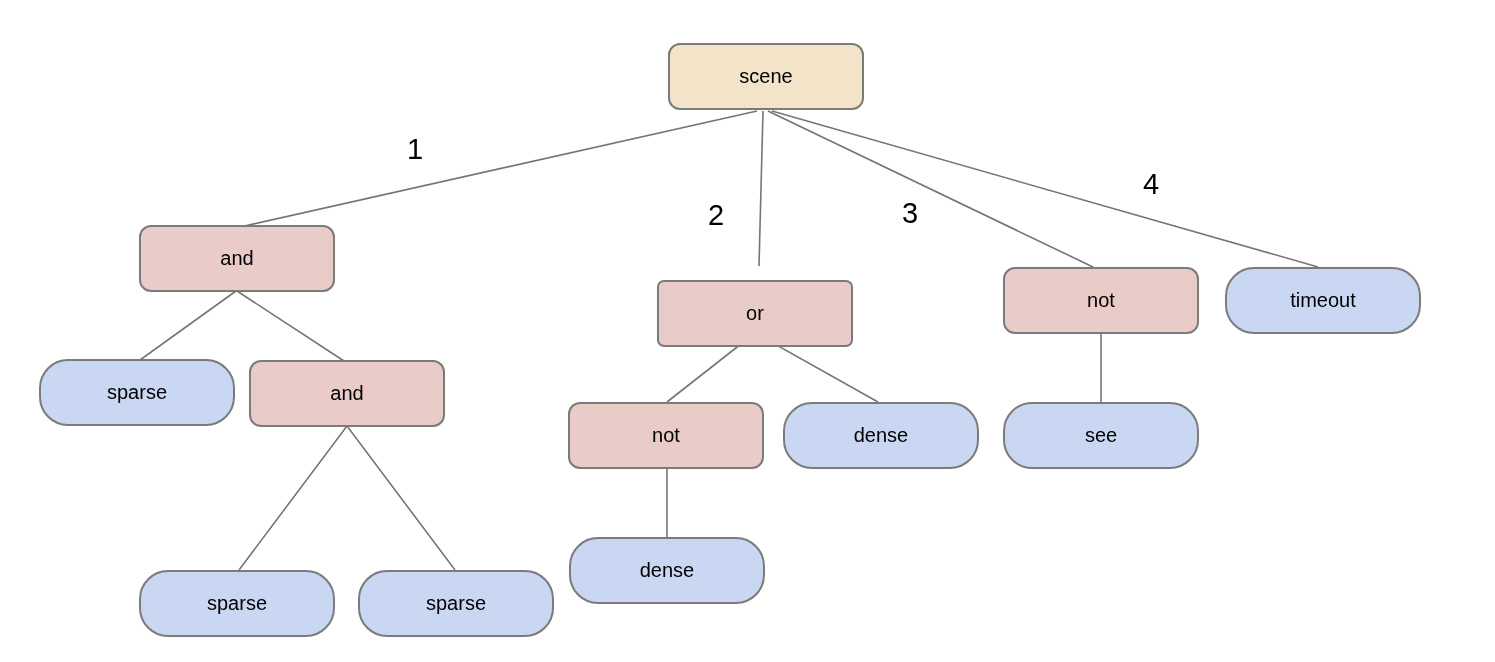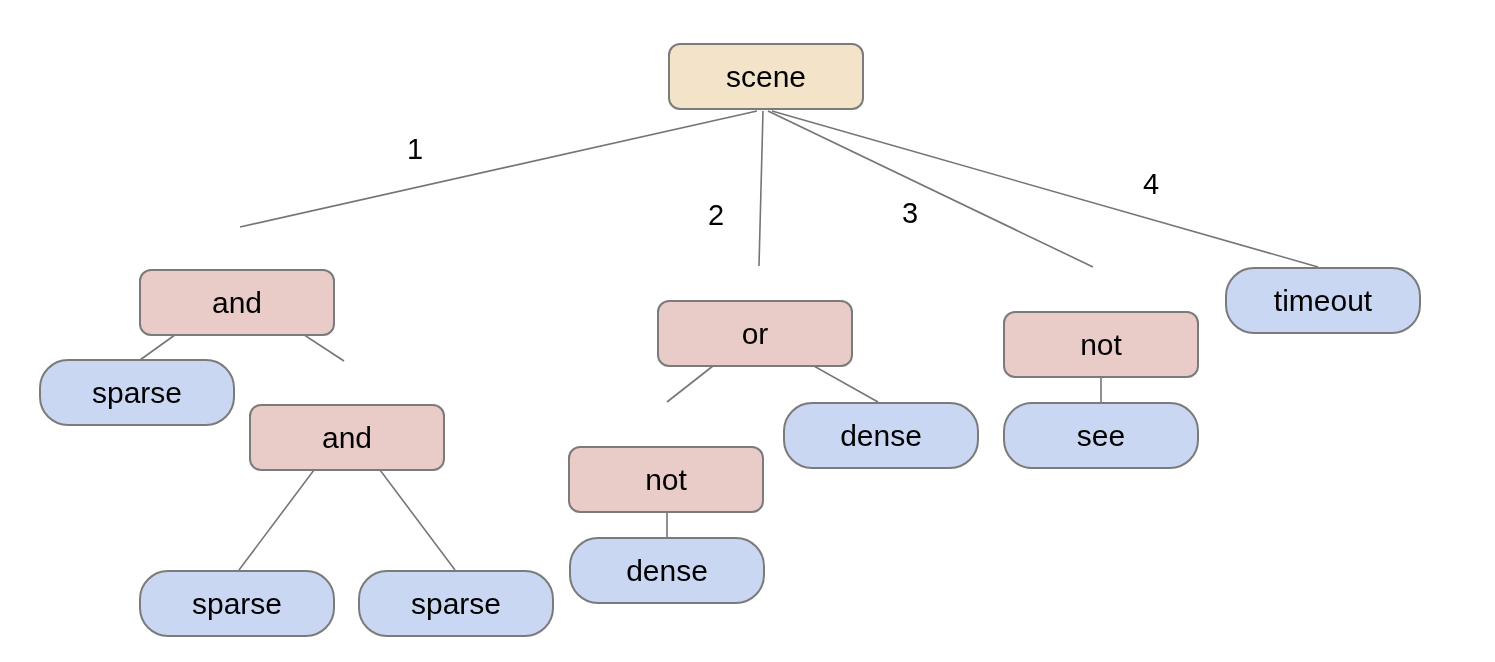--- a/index.html
+++ b/index.html
@@ -36,7 +36,7 @@
     display: flex;
     align-items: center;
     justify-content: center;
-    font-size: 30px;
+    font-size: 20px;
     color: #000000;
   }
   .fill-root     { background: #f2e3c9; }

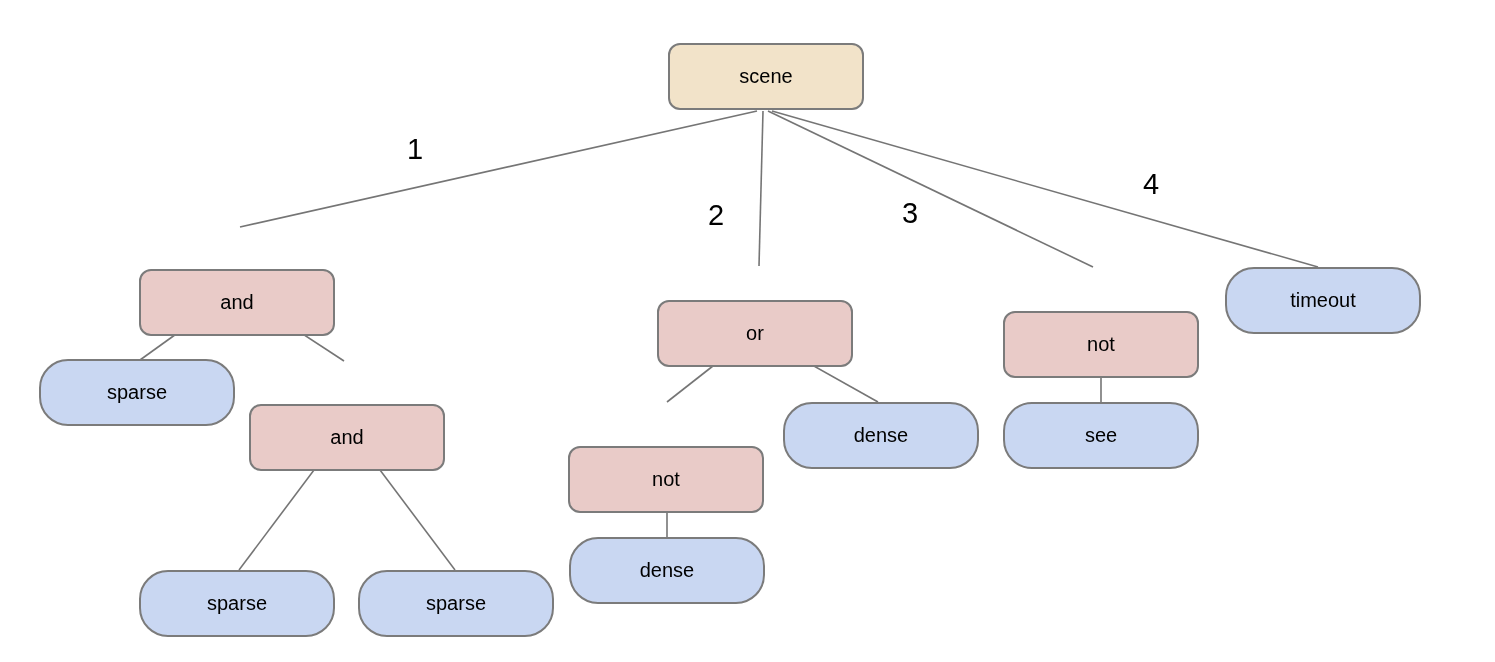--- a/index.html
+++ b/index.html
@@ -40,7 +40,7 @@
     color: #000000;
   }
   .fill-root     { background: #f2e3c9; }
-  .fill-operator { background: #e9cbc8; margin-top: 44px; }
+  .fill-operator { background: #e9cbc8; }
   .fill-leaf     { background: #c9d7f2; border-radius: 29px; }
 
   .n-scene   { left: 668px;  top: 43px;  }

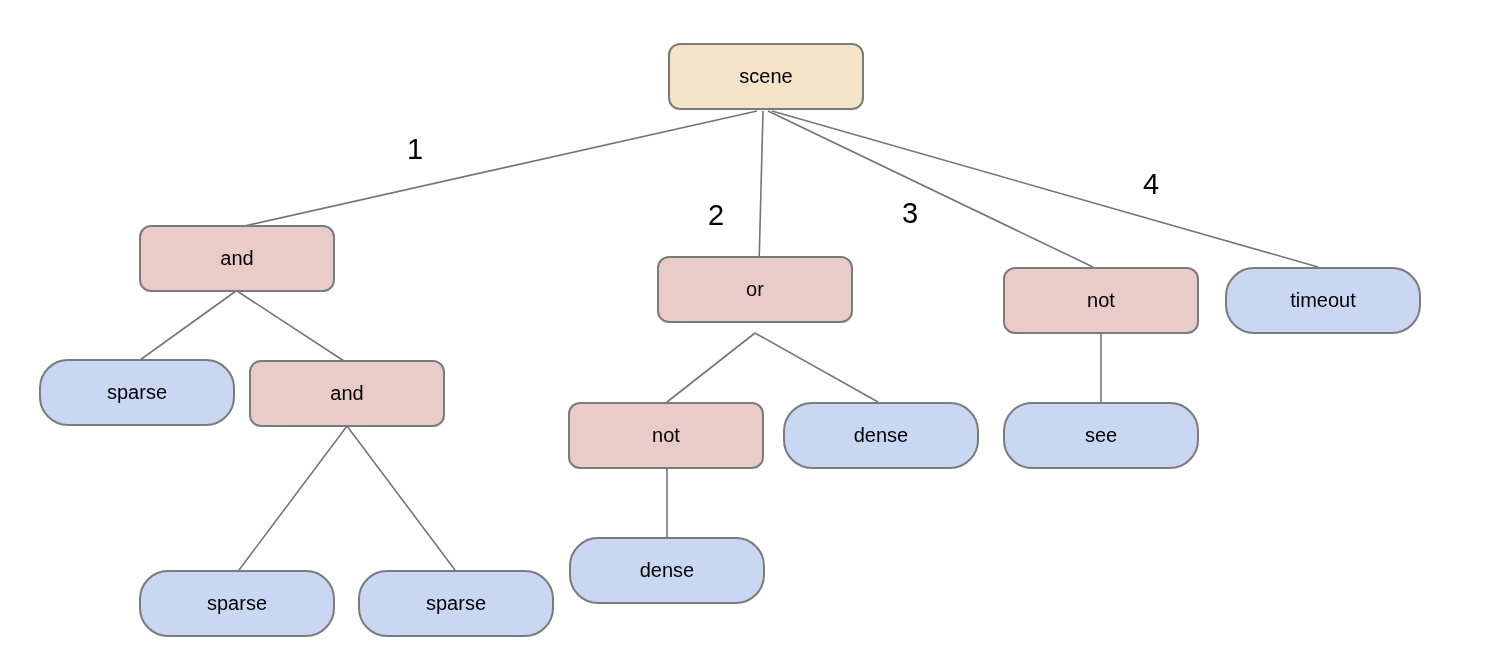--- a/index.html
+++ b/index.html
@@ -45,7 +45,7 @@
 
   .n-scene   { left: 668px;  top: 43px;  }
   .n-and1    { left: 139px;  top: 225px; }
-  .n-or1     { left: 657px;  top: 256px; }
+  .n-or1     { left: 657px;  top: 280px; border-radius: 7px; }
   .n-not1    { left: 1003px; top: 267px; }
   .n-timeout { left: 1225px; top: 267px; }
   .n-sparse1 { left: 39px;   top: 359px; }

